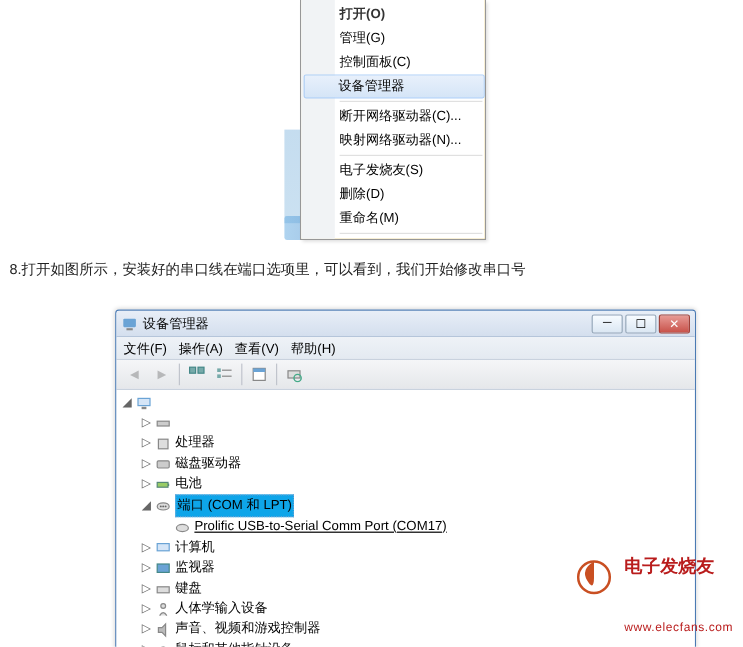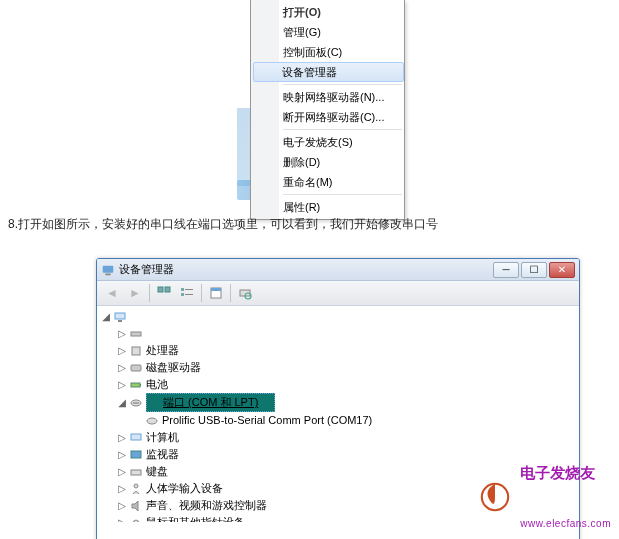--- a/index.html
+++ b/index.html
@@ -223,8 +223,8 @@
     <div class="ctx-item">控制面板(C)</div>
     <div class="ctx-item hl">设备管理器</div>
     <div class="ctx-sep"></div>
+    <div class="ctx-item">断开网络驱动器(C)...</div>
     <div class="ctx-item">映射网络驱动器(N)...</div>
-    <div class="ctx-item">断开网络驱动器(C)...</div>
     <div class="ctx-sep"></div>
     <div class="ctx-item">电子发烧友(S)</div>
     <div class="ctx-item">删除(D)</div>

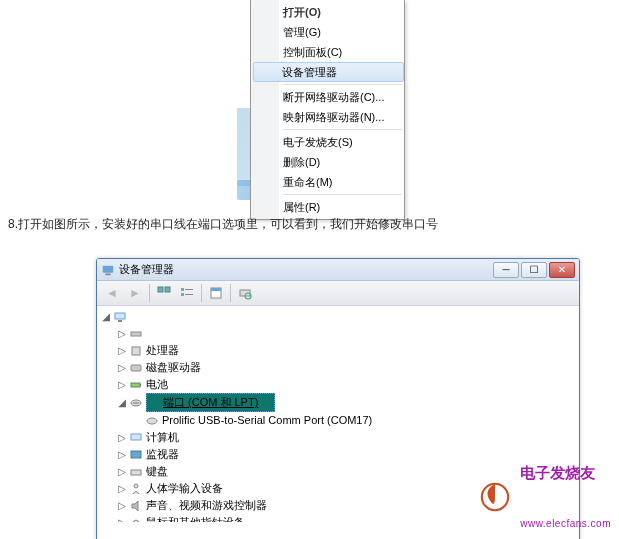--- a/index.html
+++ b/index.html
@@ -230,7 +230,6 @@
     <div class="ctx-item">删除(D)</div>
     <div class="ctx-item">重命名(M)</div>
     <div class="ctx-sep"></div>
-    <div class="ctx-item">属性(R)</div>
   </div>
 </div>
 

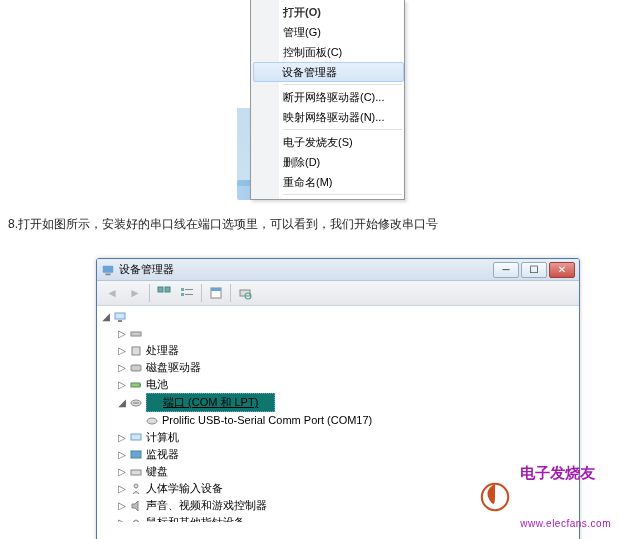--- a/index.html
+++ b/index.html
@@ -247,6 +247,12 @@
     <div class="wbtn">─</div>
     <div class="wbtn">☐</div>
     <div class="wbtn close">✕</div>
+  </div>
+  <div class="dm-menu">
+    <span>文件(F)</span>
+    <span>操作(A)</span>
+    <span>查看(V)</span>
+    <span>帮助(H)</span>
   </div>
   <div class="dm-toolbar">
     <div class="tb-btn dis">◄</div>

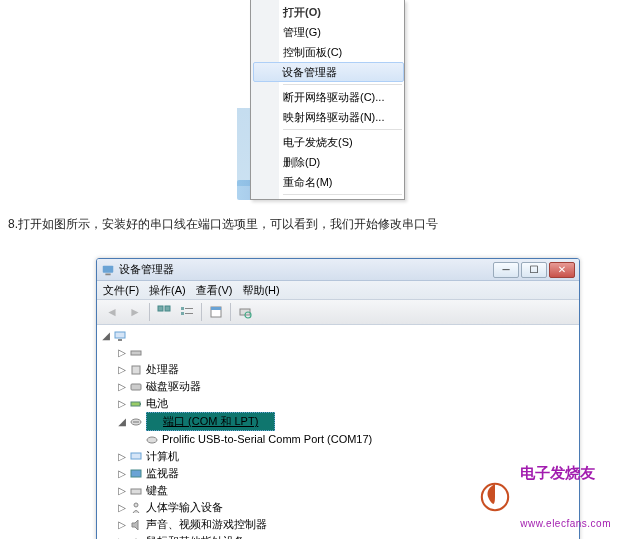--- a/index.html
+++ b/index.html
@@ -183,10 +183,9 @@
     }
     .tree-row .lbl { color: #000; }
     .tree-row.hl .lbl {
-      background: #0f766e;
+      background: #0ea5e9;
       border: 1px dotted #6aa3d5;
-      padding: 0 16px;
-      text-decoration: underline;
+      padding: 0 1px;
     }
     
     

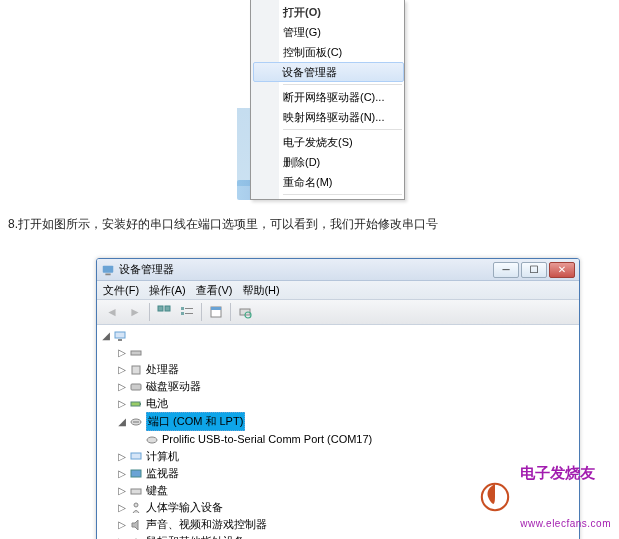--- a/index.html
+++ b/index.html
@@ -171,7 +171,7 @@
     .tw { display: inline-block; width: 10px; text-align: center; color: #666; font-size: 10px; margin-right: 2px; }
     .ind0 { padding-left: 0px; }
     .ind1 { padding-left: 16px; }
-    .ind2 { padding-left: 32px; }
+    .ind2 { padding-left: 32px; text-decoration: underline; }
     .dev-ico {
       width: 14px;
       height: 14px;

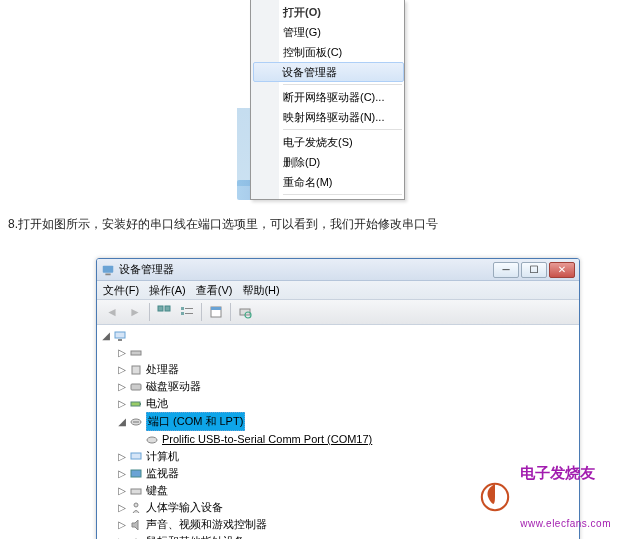--- a/index.html
+++ b/index.html
@@ -194,9 +194,8 @@
       right: 8px;
       bottom: 10px;
       display: flex;
-      align-items: center;
       gap: 6px;
-      color: #a21caf;
+      color: #b91c1c;
     }
     .wm-logo {
       width: 38px;

